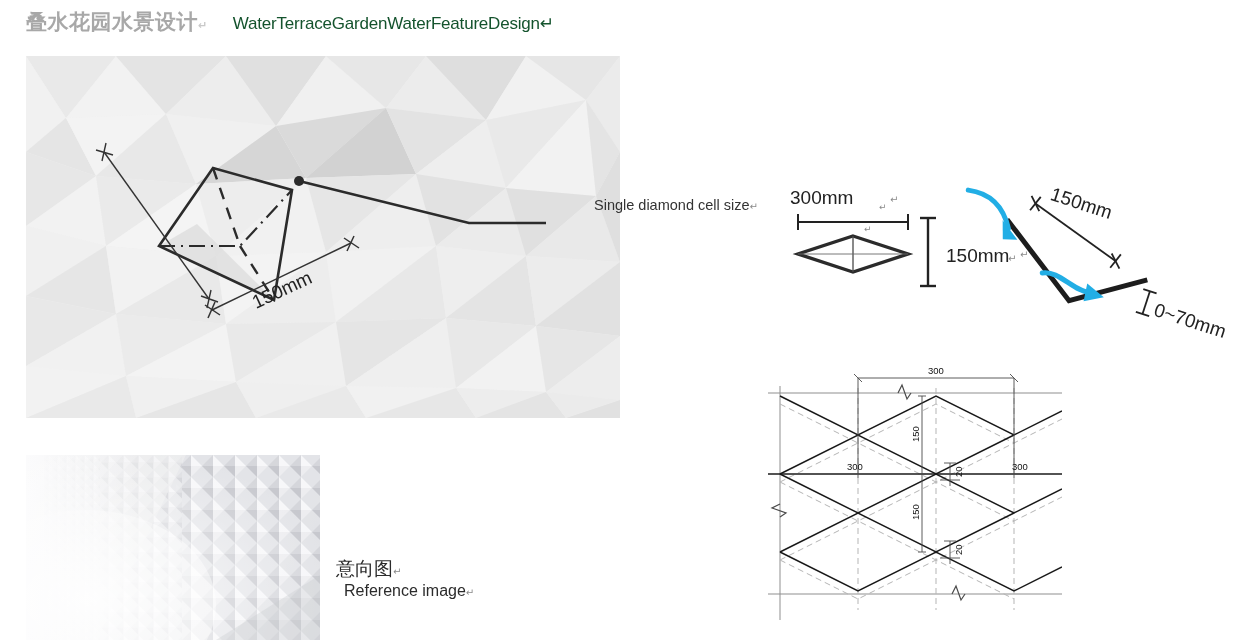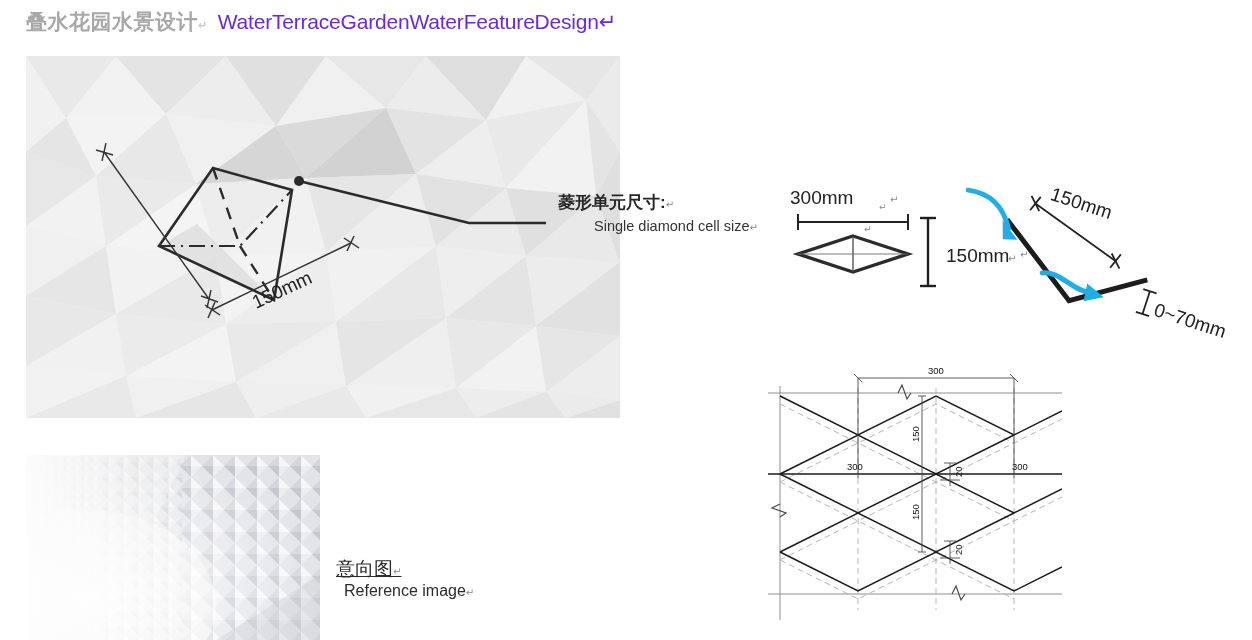--- a/index.html
+++ b/index.html
@@ -13,7 +13,7 @@
 
   
   #header{position:absolute;left:26px;top:8px;width:900px;height:38px;
-          display:flex;align-items:baseline;gap:10px;}
+          display:flex;align-items:baseline;gap:25px;}
   #header .zh{font-size:21px;font-weight:bold;color:#a8a8a8;letter-spacing:0.5px;
               white-space:nowrap;}
   #header .pilcrow{font-size:11px;color:#c9c9c9;}

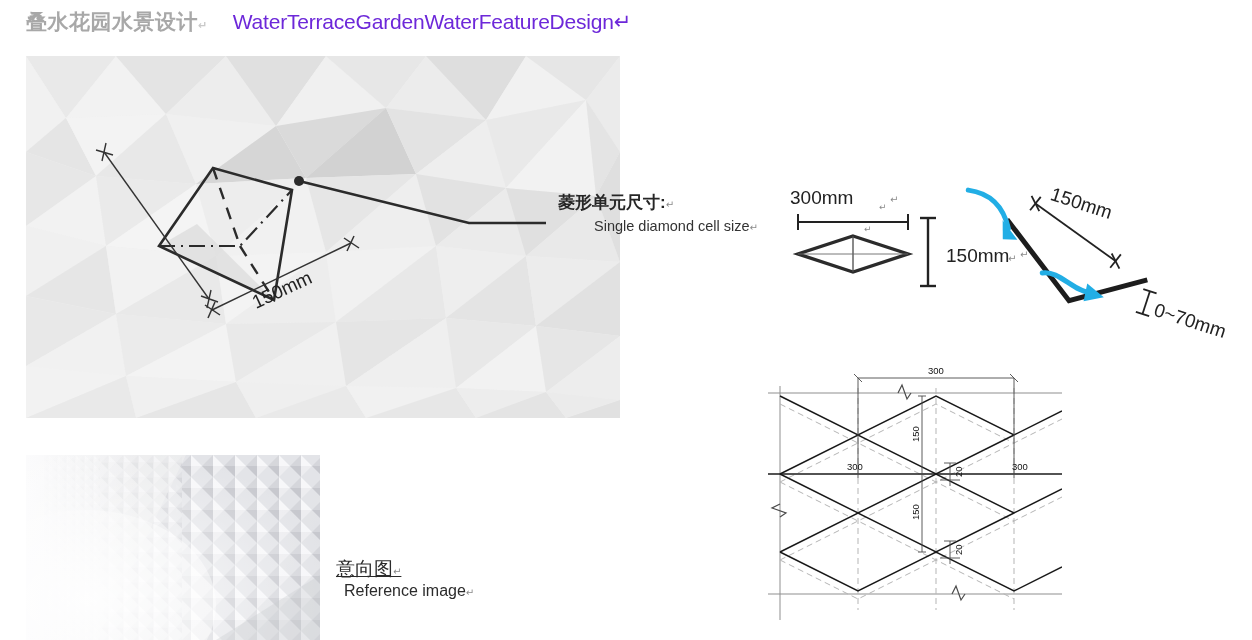--- a/index.html
+++ b/index.html
@@ -17,7 +17,7 @@
   #header .zh{font-size:21px;font-weight:bold;color:#a8a8a8;letter-spacing:0.5px;
               white-space:nowrap;}
   #header .pilcrow{font-size:11px;color:#c9c9c9;}
-  #header .en{font-size:21px;color:#6d28d9;white-space:nowrap;letter-spacing:-0.2px;}
+  #header .en{font-size:17px;color:#14532d;white-space:nowrap;letter-spacing:-0.2px;}
 
   
   #hero{position:absolute;left:26px;top:56px;width:594px;height:362px;overflow:hidden;}

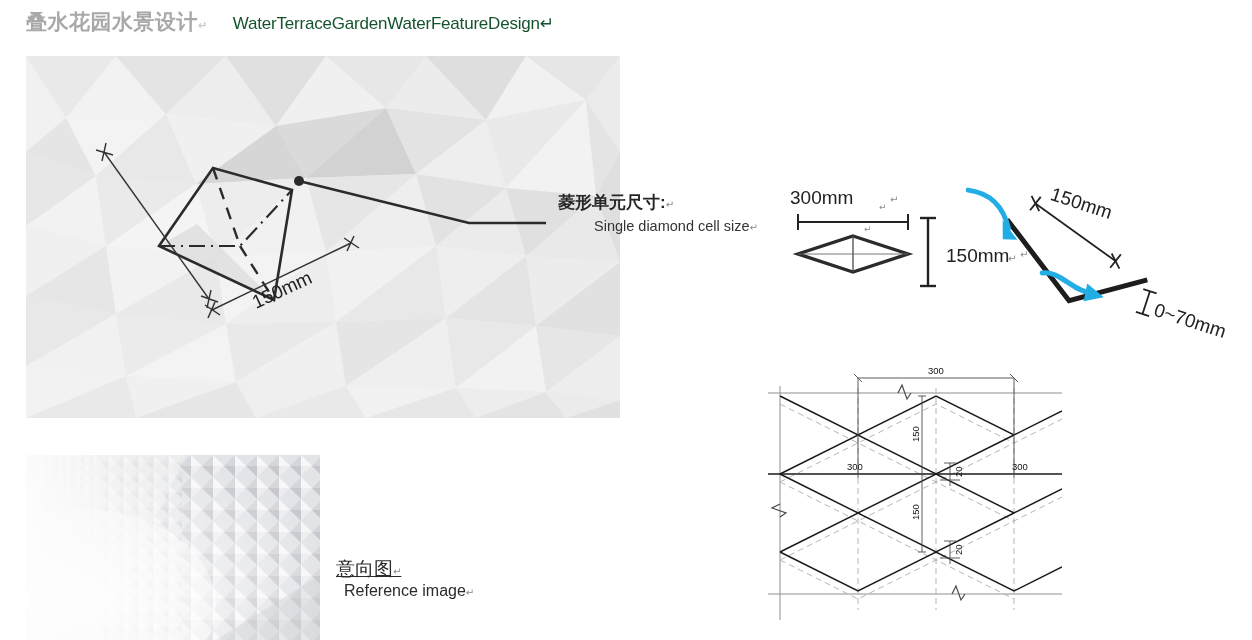--- a/index.html
+++ b/index.html
@@ -188,7 +188,6 @@
 </svg>
 
 <div id="callout">
-  <div class="c-zh"><span>菱形单元尺寸:</span><span class="pil">↵</span></div>
   <div class="c-en"><span>Single diamond cell size</span><span class="pil">↵</span></div>
 </div>
 

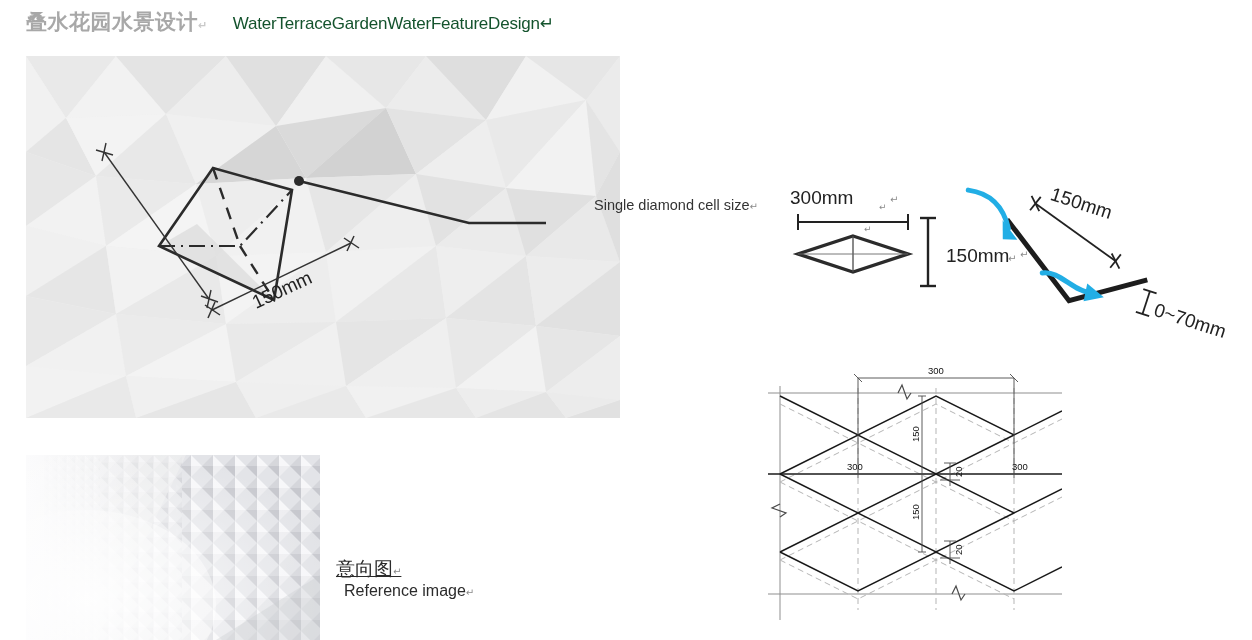--- a/index.html
+++ b/index.html
@@ -40,7 +40,7 @@
   #photo svg{display:block;width:294px;height:185px;}
 
   #photo-caption{position:absolute;left:336px;top:558px;width:220px;}
-  #photo-caption .p-zh{font-size:19px;color:#2b2b2b;line-height:1.2;font-weight:normal;text-decoration:underline;}
+  #photo-caption .p-zh{font-size:19px;color:#2b2b2b;line-height:1.2;font-weight:normal;}
   #photo-caption .p-zh .pil{font-size:10px;color:#8a8a8a;}
   #photo-caption .p-en{font-size:16px;color:#2b2b2b;line-height:1.2;
                        margin-left:8px;}

